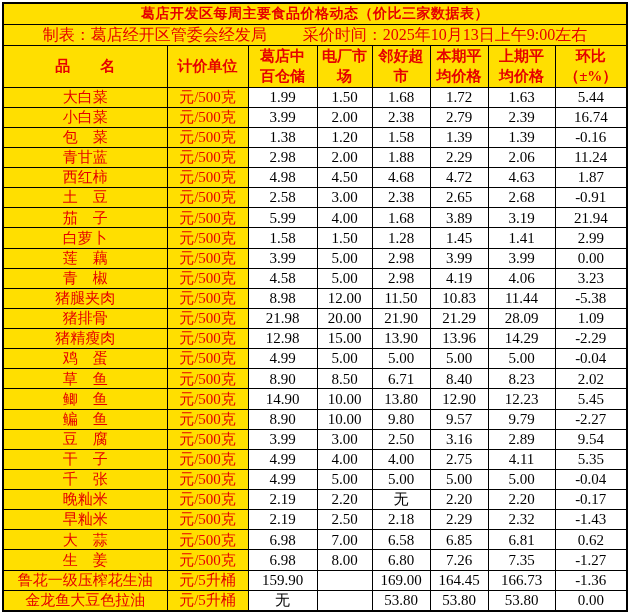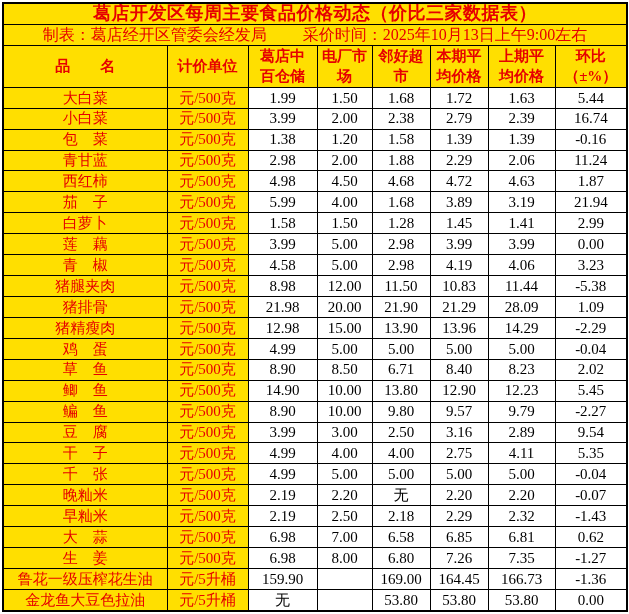--- a/index.html
+++ b/index.html
@@ -41,7 +41,7 @@
     background: var(--band-bg);
     color: var(--band-text);
     font-weight: bold;
-    font-size: 18px;
+    font-size: 14px;
     letter-spacing: 0.5px;
   }
   .subtitle-cell {

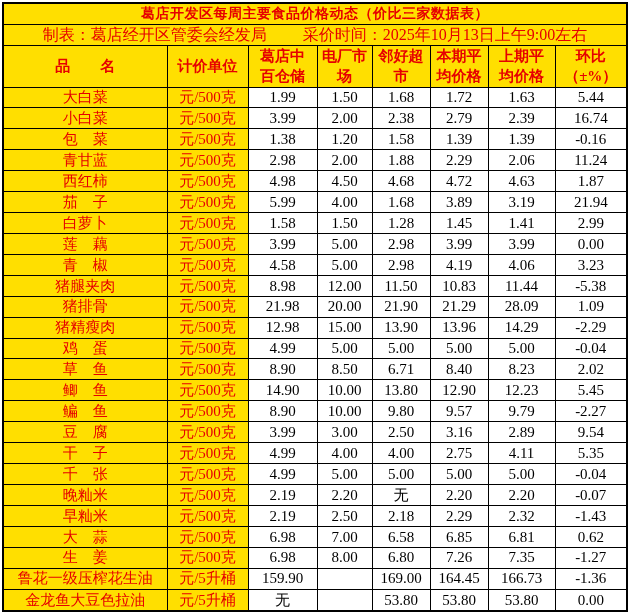--- a/index.html
+++ b/index.html
@@ -173,6 +173,16 @@
           <td class="num-cell">1.87</td>
         </tr>
         <tr>
+          <td class="label-cell">土　豆</td>
+          <td class="label-cell">元/500克</td>
+          <td class="num-cell">2.58</td>
+          <td class="num-cell">3.00</td>
+          <td class="num-cell">2.38</td>
+          <td class="num-cell">2.65</td>
+          <td class="num-cell">2.68</td>
+          <td class="num-cell">-0.91</td>
+        </tr>
+        <tr>
           <td class="label-cell">茄　子</td>
           <td class="label-cell">元/500克</td>
           <td class="num-cell">5.99</td>

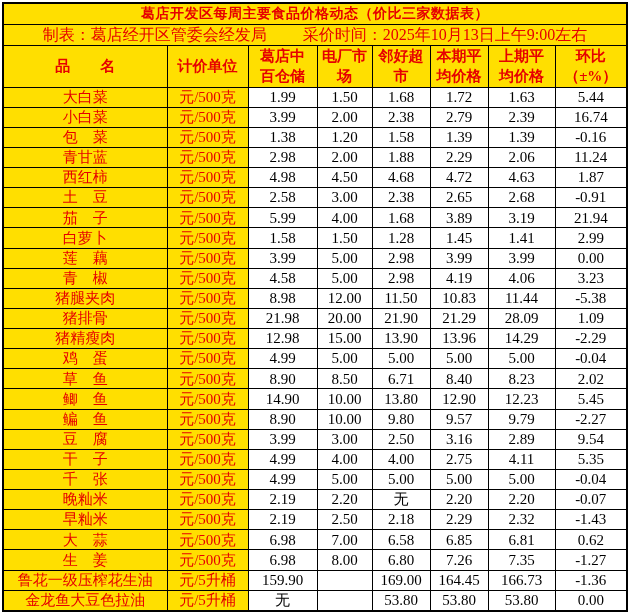--- a/index.html
+++ b/index.html
@@ -330,7 +330,7 @@
           <td class="num-cell">无</td>
           <td class="num-cell">2.20</td>
           <td class="num-cell">2.20</td>
-          <td class="num-cell">-0.07</td>
+          <td class="num-cell">-0.17</td>
         </tr>
         <tr>
           <td class="label-cell">早籼米</td>

